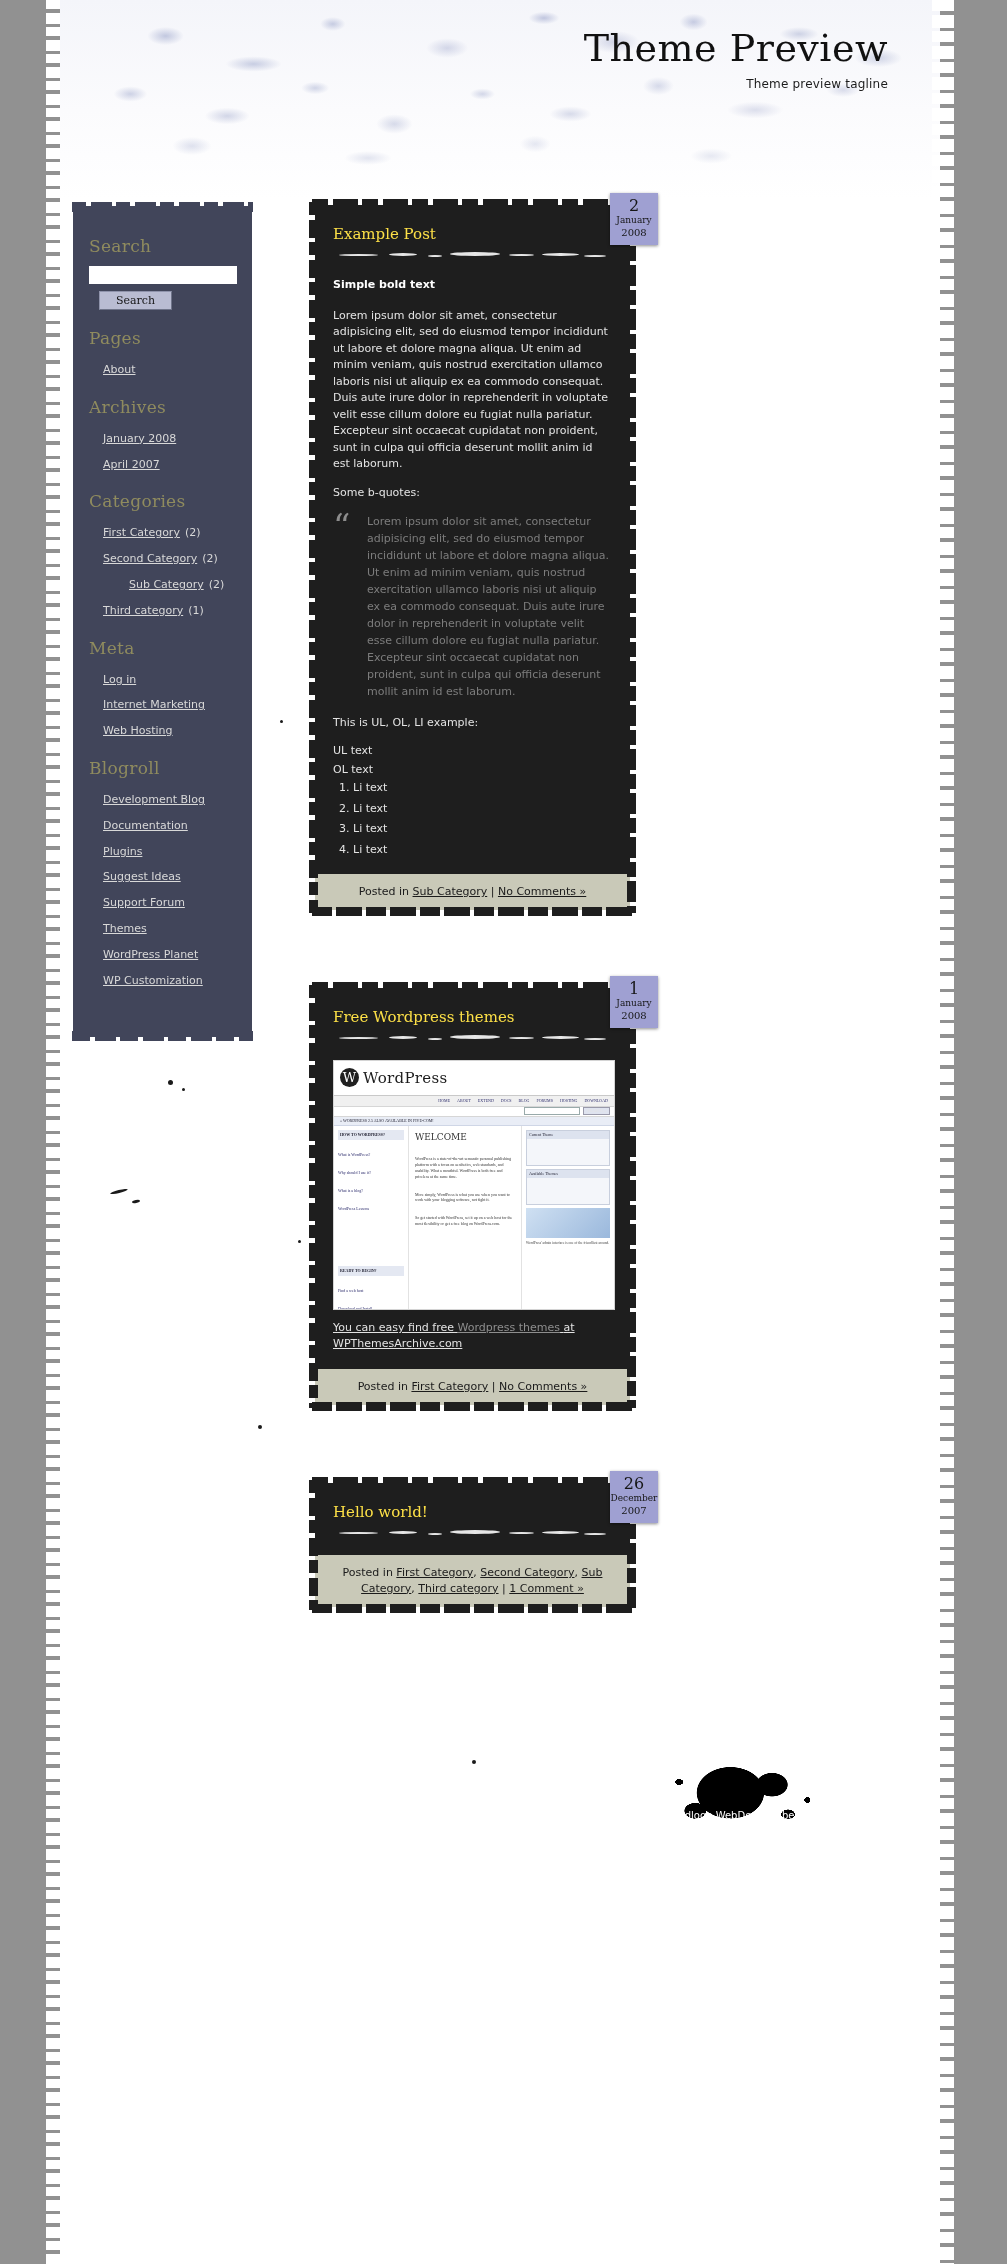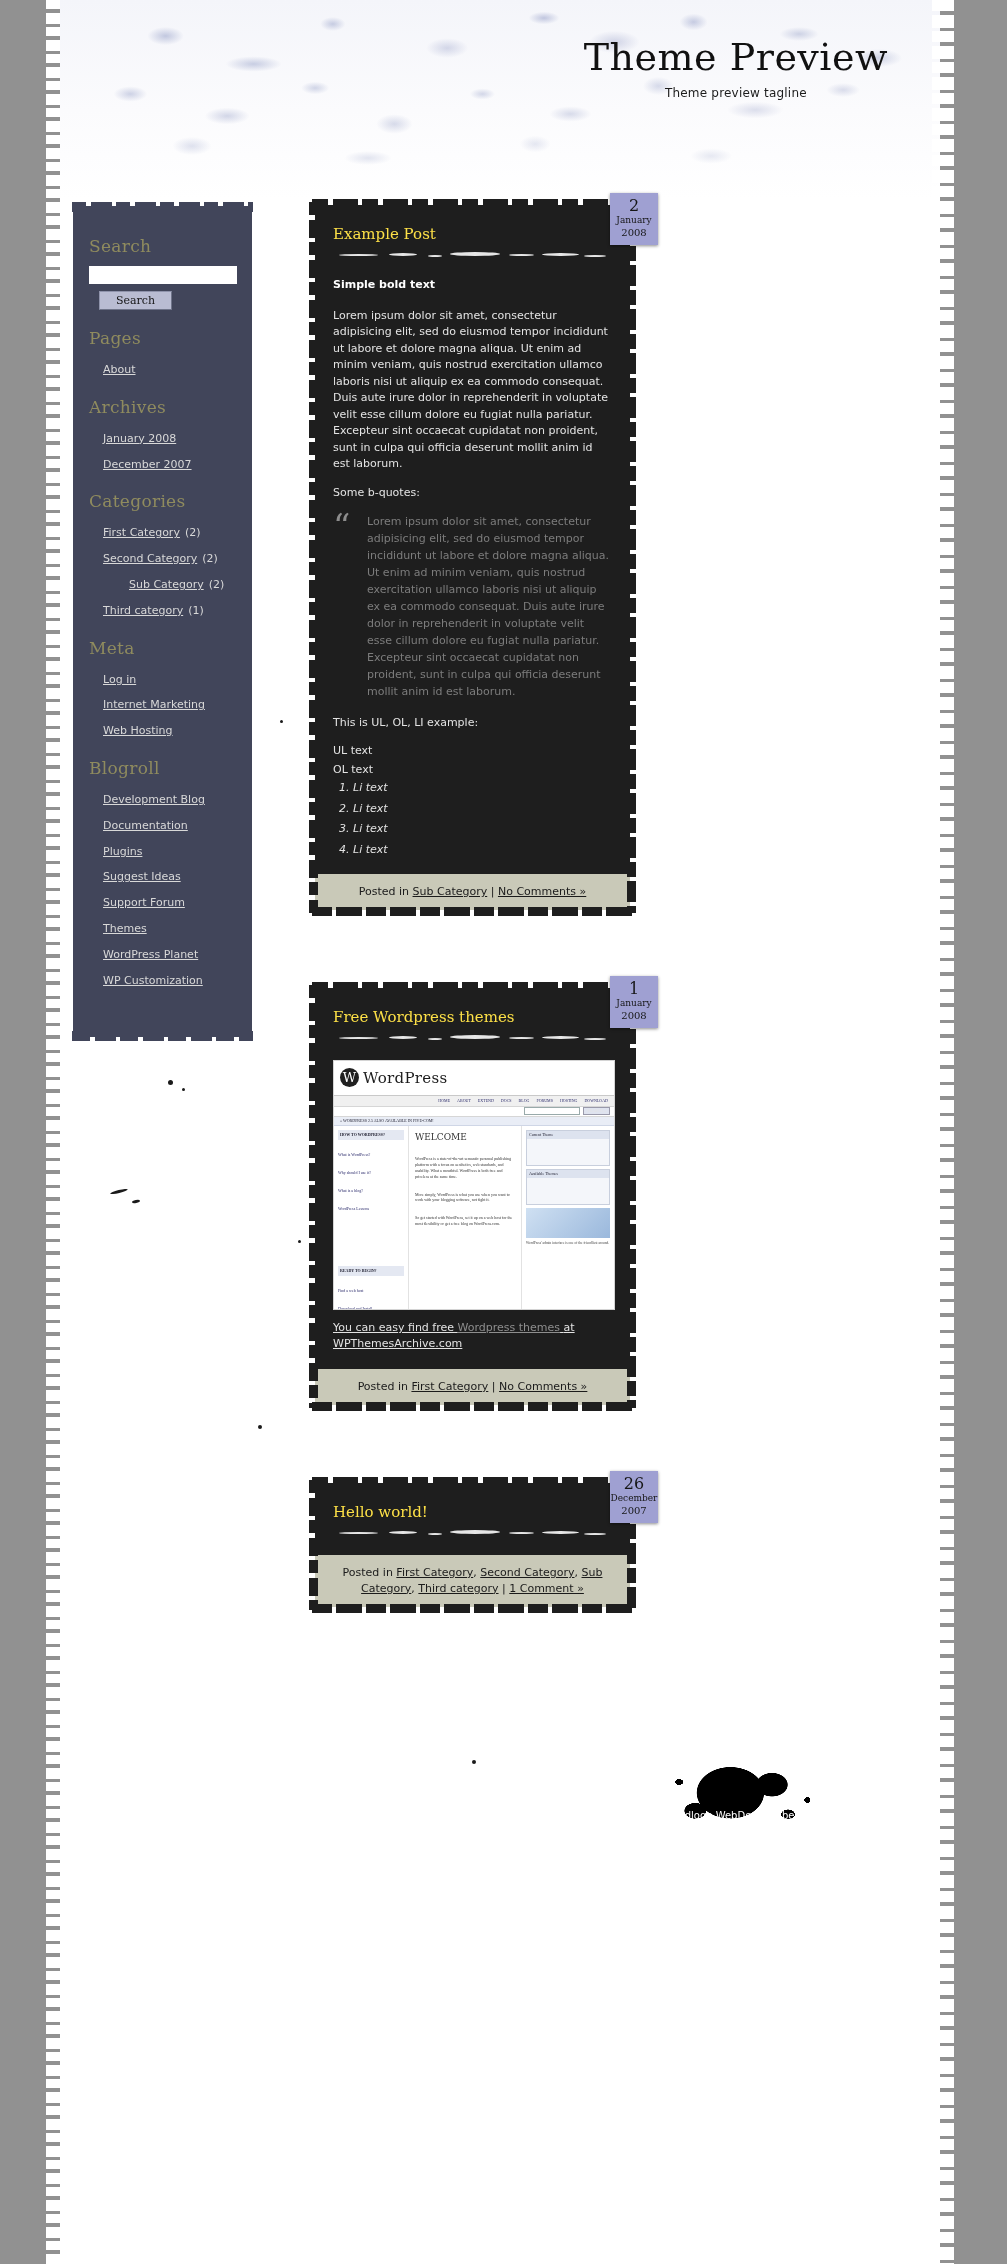--- a/index.html
+++ b/index.html
@@ -78,7 +78,7 @@
       linear-gradient(to bottom,#f4f5fa 0%,#fbfbfd 55%,#ffffff 100%);
   }
   .header-text{
-    position:absolute;right:52px;top:38px;text-align:center;
+    position:absolute;right:52px;top:29px;text-align:right;
   }
   .blog-title{
     font-family:"DejaVu Serif", serif;

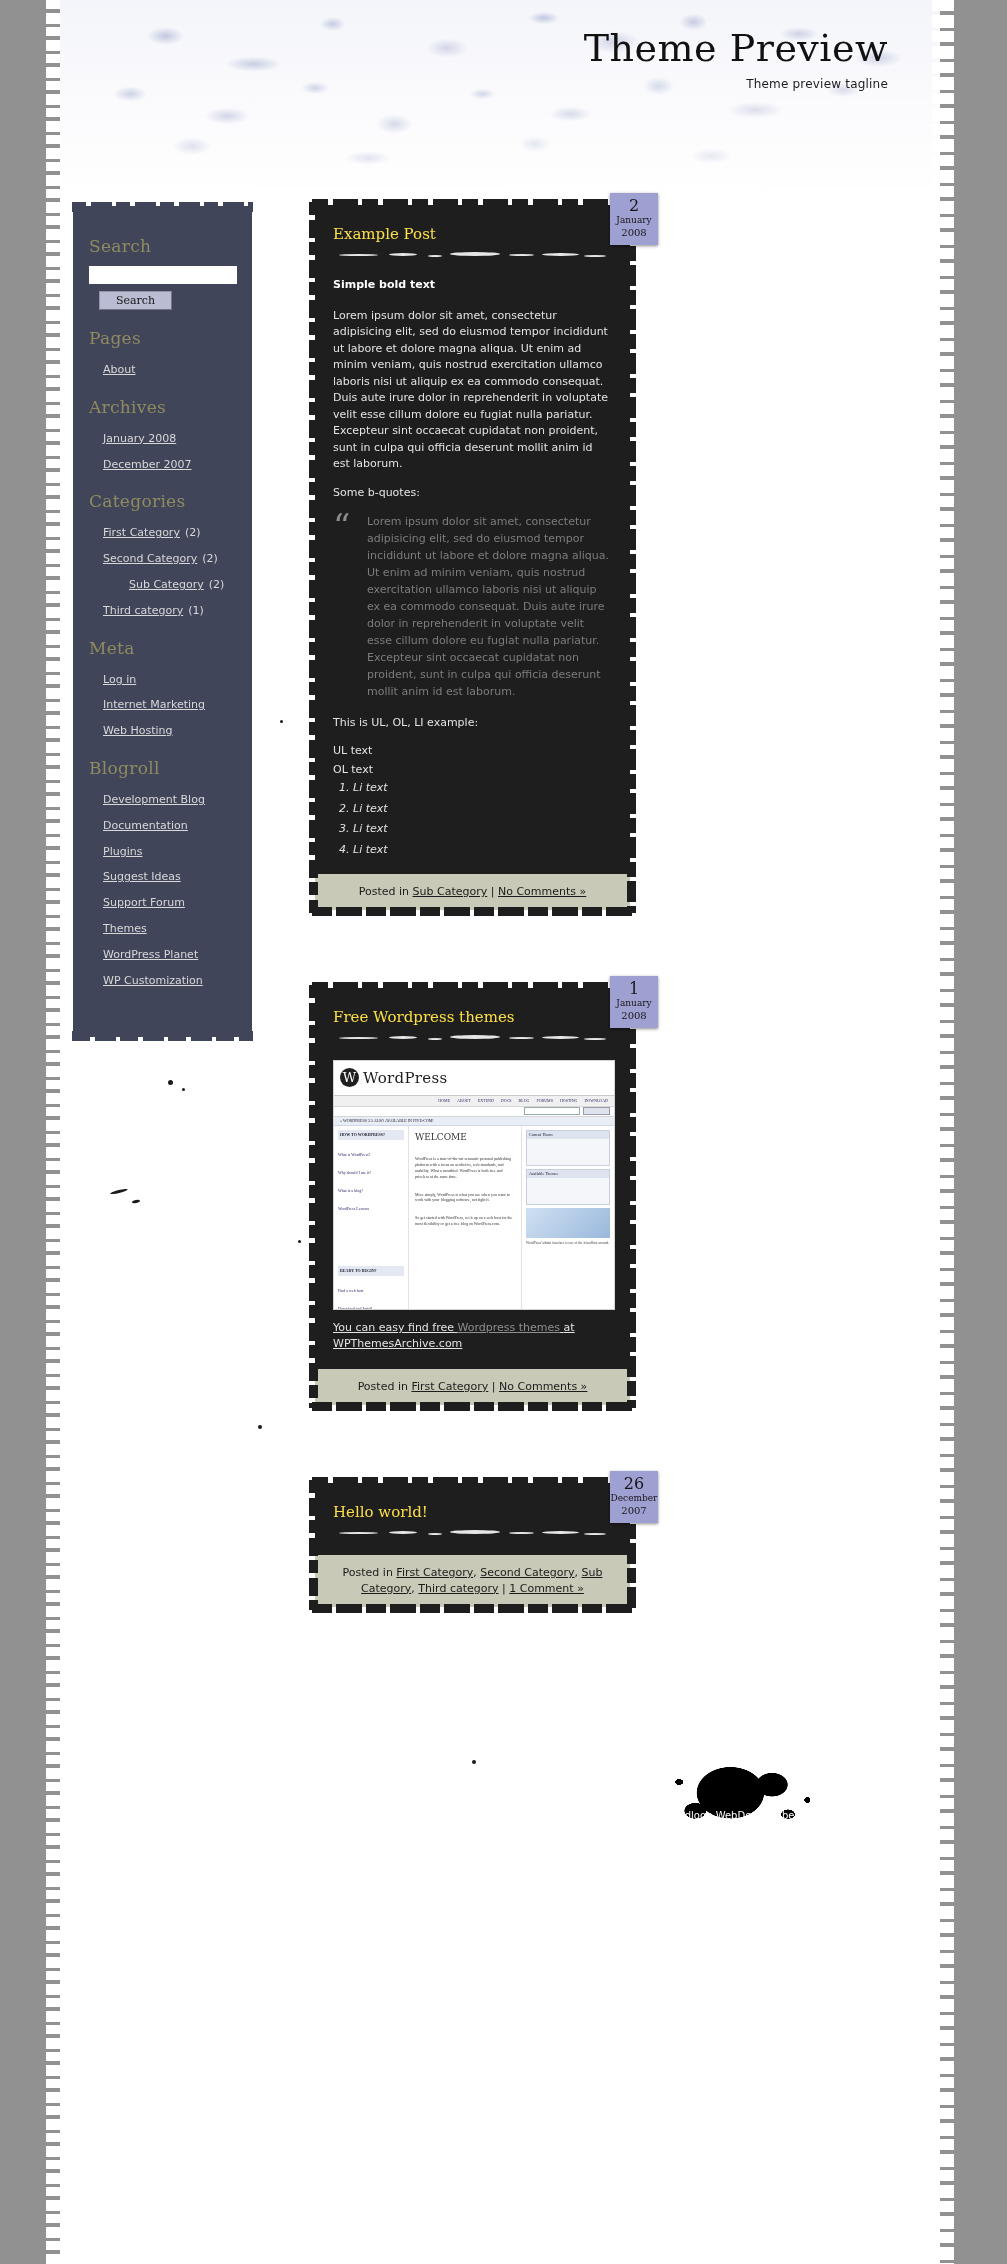--- a/index.html
+++ b/index.html
@@ -401,7 +401,7 @@
               <a href="#">January 2008</a>
             </li>
             <li>
-              <a href="#">December 2007</a>
+              <a href="#">April 2007</a>
             </li>
           </ul>
         </div>

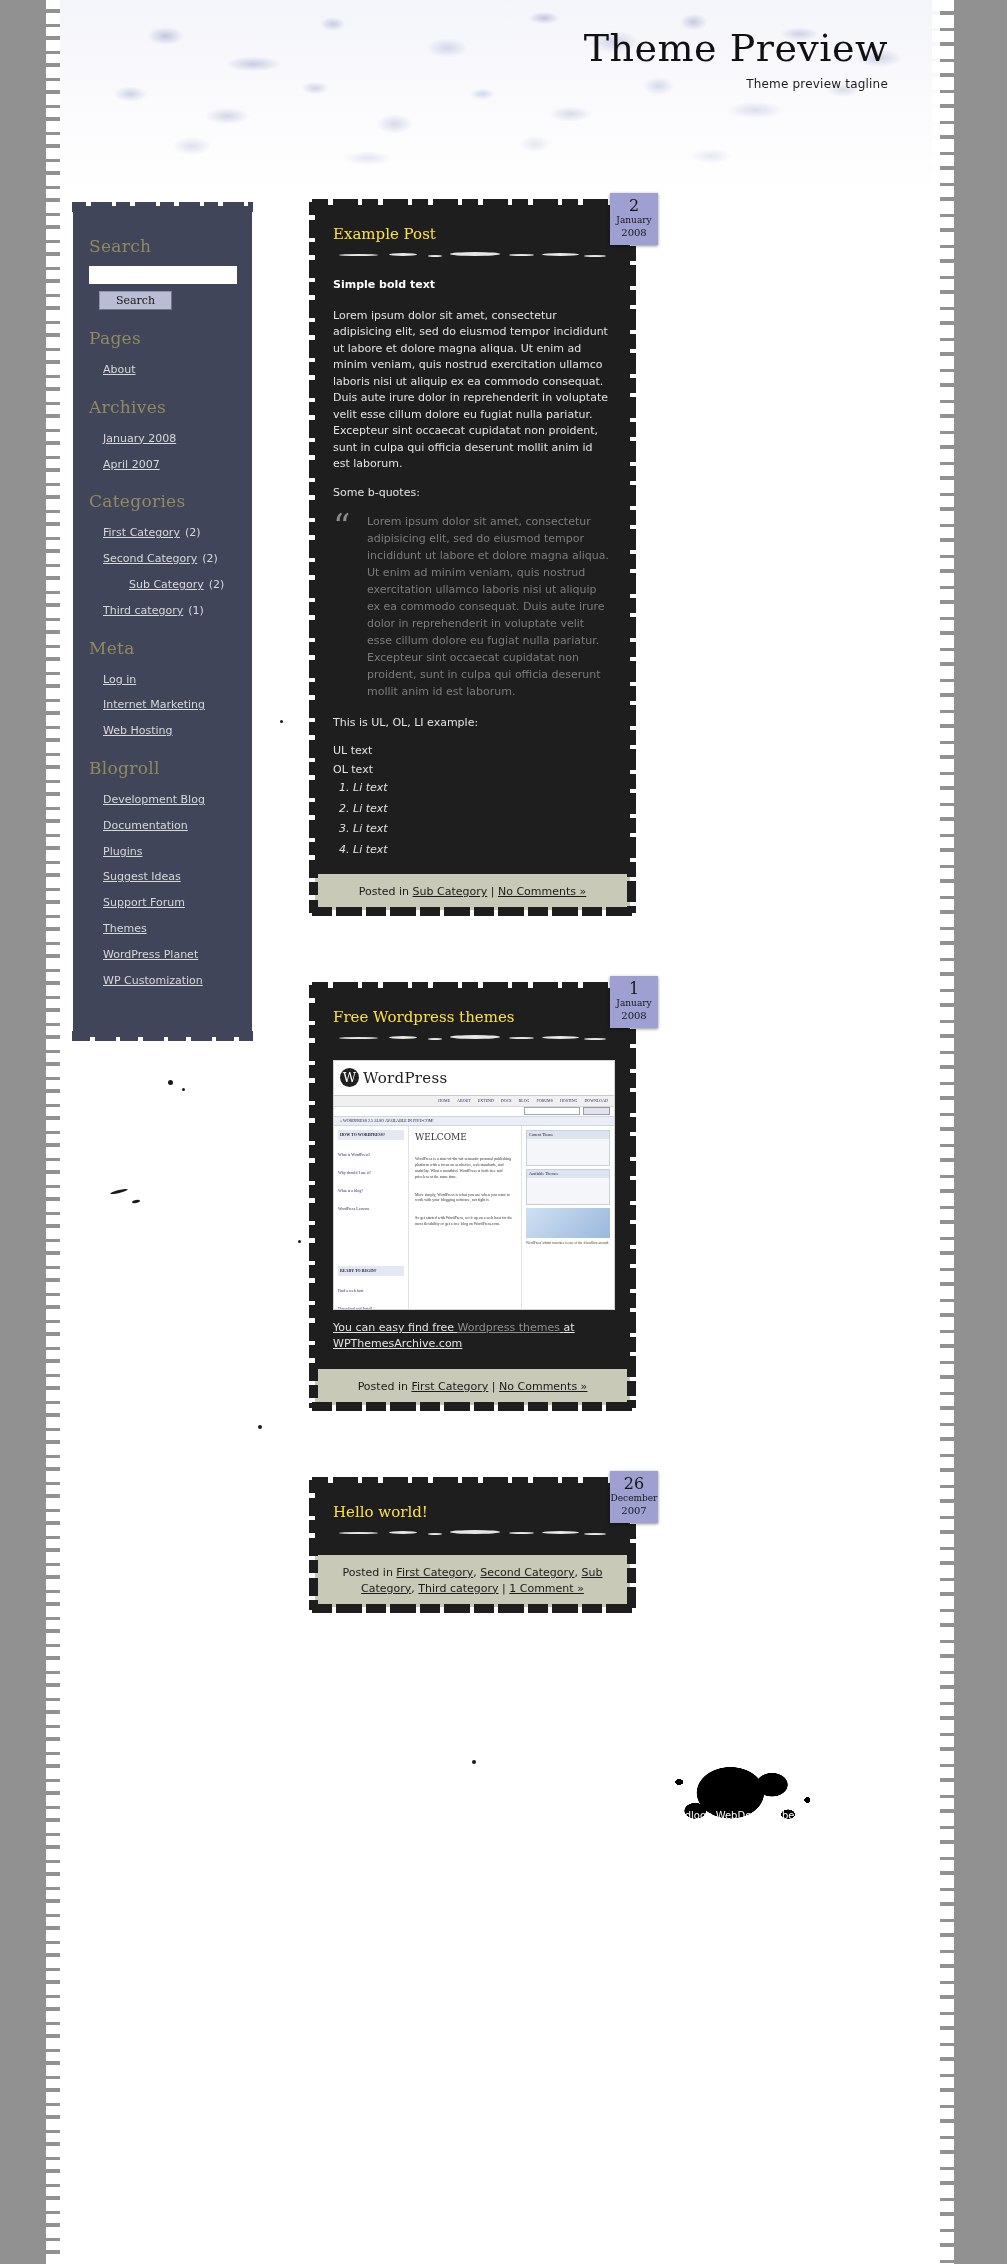--- a/index.html
+++ b/index.html
@@ -257,7 +257,7 @@
   .post-body ul{list-style:none;margin:0 0 0 0;padding:0;}
   .post-body ul li{margin:0 0 2px 0;}
   .post-body ol{margin:0 0 10px 0;padding-left:20px;}
-  .post-body ol li{margin:0 0 4px 0;font-style:italic;}
+  .post-body ol li{margin:0 0 4px 0;}
 
   .post-meta{
     background:#c9c9b8;

